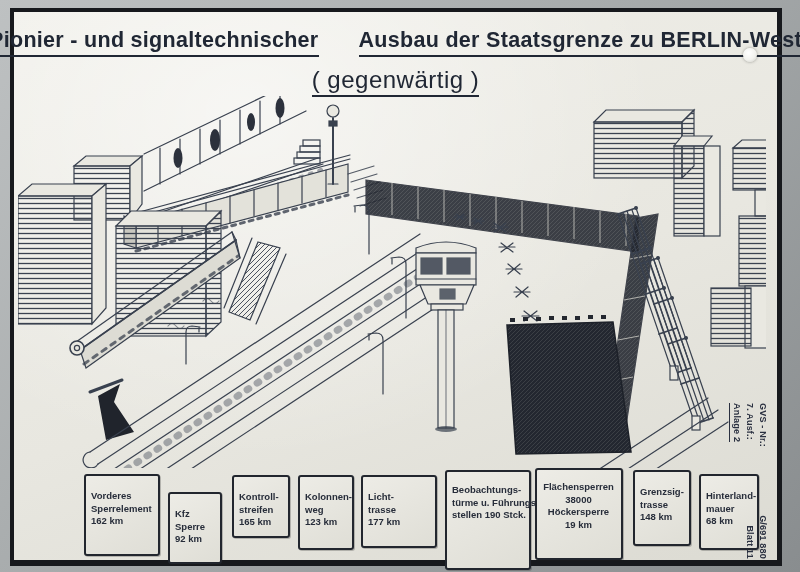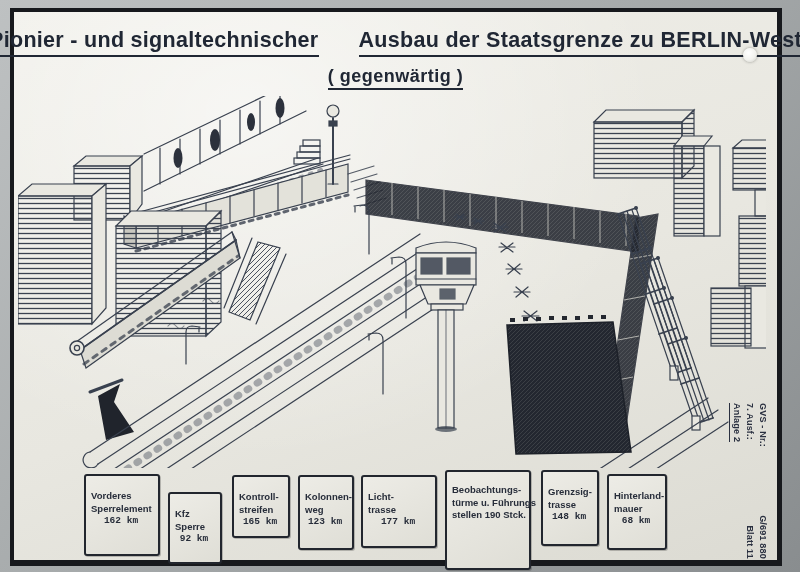--- a/index.html
+++ b/index.html
@@ -23,7 +23,7 @@
     border-bottom:2.5px solid #202734;padding-bottom:2px;
   }
   .t-sub{
-    display:inline-block;margin-top:9px;font-size:18px;font-weight:700;letter-spacing:.5px;
+    display:inline-block;margin-top:9px;font-size:24px;font-weight:400;letter-spacing:.5px;
     border-bottom:2.5px solid #202734;padding-bottom:1px;color:#202734;
   }
   .sketch{position:absolute;left:4px;top:84px;width:748px;height:372px;}

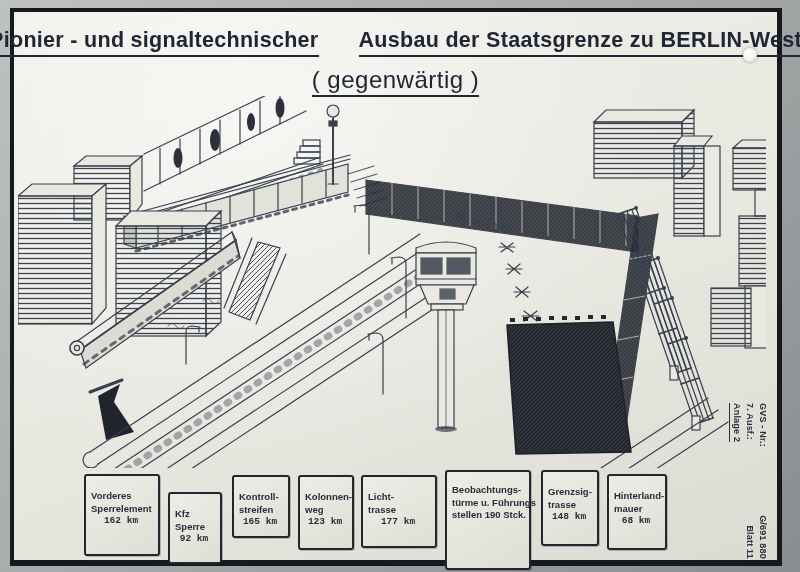--- a/index.html
+++ b/index.html
@@ -351,6 +351,12 @@
       <span>türme u. Führungs</span>
       <span>stellen  190 Stck.</span>
     </div>
+    <div class="lbox b7">
+      <span>Flächensperren</span>
+      <span>38000</span>
+      <span>Höckersperre</span>
+      <span>19 km</span>
+    </div>
     <div class="lbox b8">
       <span>Grenzsig-</span>
       <span>trasse</span>

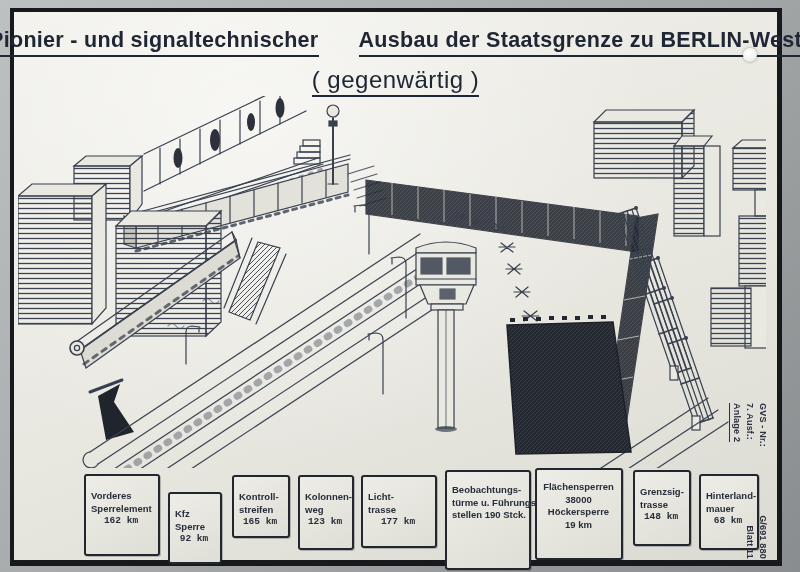--- a/index.html
+++ b/index.html
@@ -41,7 +41,7 @@
     padding:14px 3px 3px 5px;box-shadow:1px 1px 0 rgba(30,30,30,.25);
   }
   .lbox span{display:block;white-space:nowrap;}
-  .lbox .num{text-align:center;padding-right:4px;font-family:Liberation Mono, monospace;}
+  .lbox .num{padding-right:4px;}
   .b1{width:76px;height:82px;margin-top:4px;}
   .b2{width:54px;height:72px;margin-left:8px;margin-top:22px;}
   .b3{width:58px;height:63px;margin-left:10px;margin-top:5px;}

